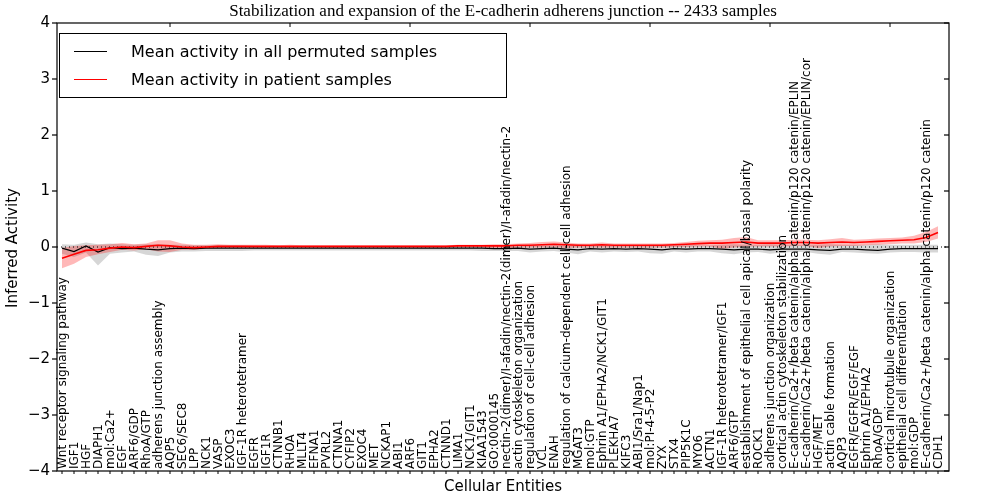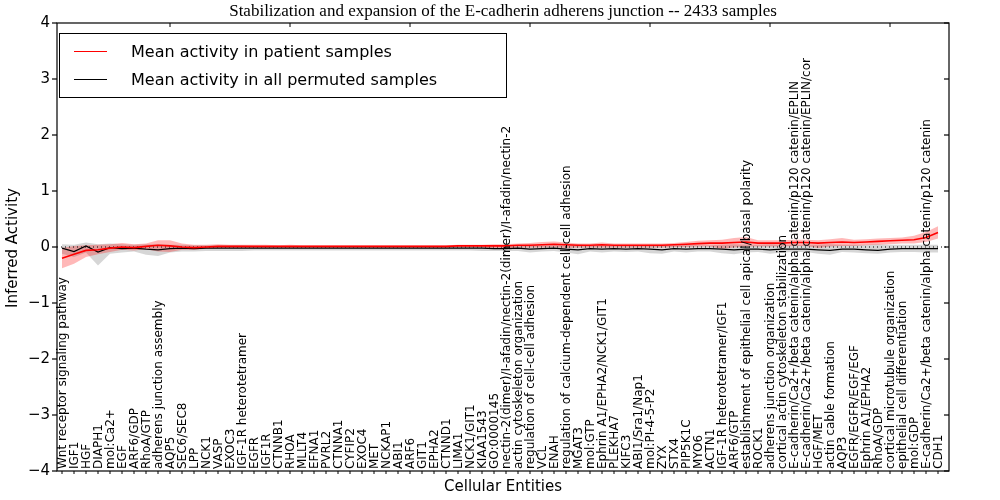--- a/index.html
+++ b/index.html
@@ -230,13 +230,13 @@
 
   <div class="legend">
     <div class="legend-row">
+      <span class="legend-line" id="leg-line-0" style="border-top-color: rgb(0, 0, 0);"></span>
+      <span class="legend-text">Mean activity in all permuted samples</span>
+    </div>
+    <div class="legend-row">
       <span class="legend-line" id="leg-line-1" style="border-top-color: rgb(255, 0, 0);"></span>
       <span class="legend-text">Mean activity in patient samples</span>
     </div>
-    <div class="legend-row">
-      <span class="legend-line" id="leg-line-0" style="border-top-color: rgb(0, 0, 0);"></span>
-      <span class="legend-text">Mean activity in all permuted samples</span>
-    </div>
   </div>
 
   <div class="xlabel">Cellular Entities</div>

